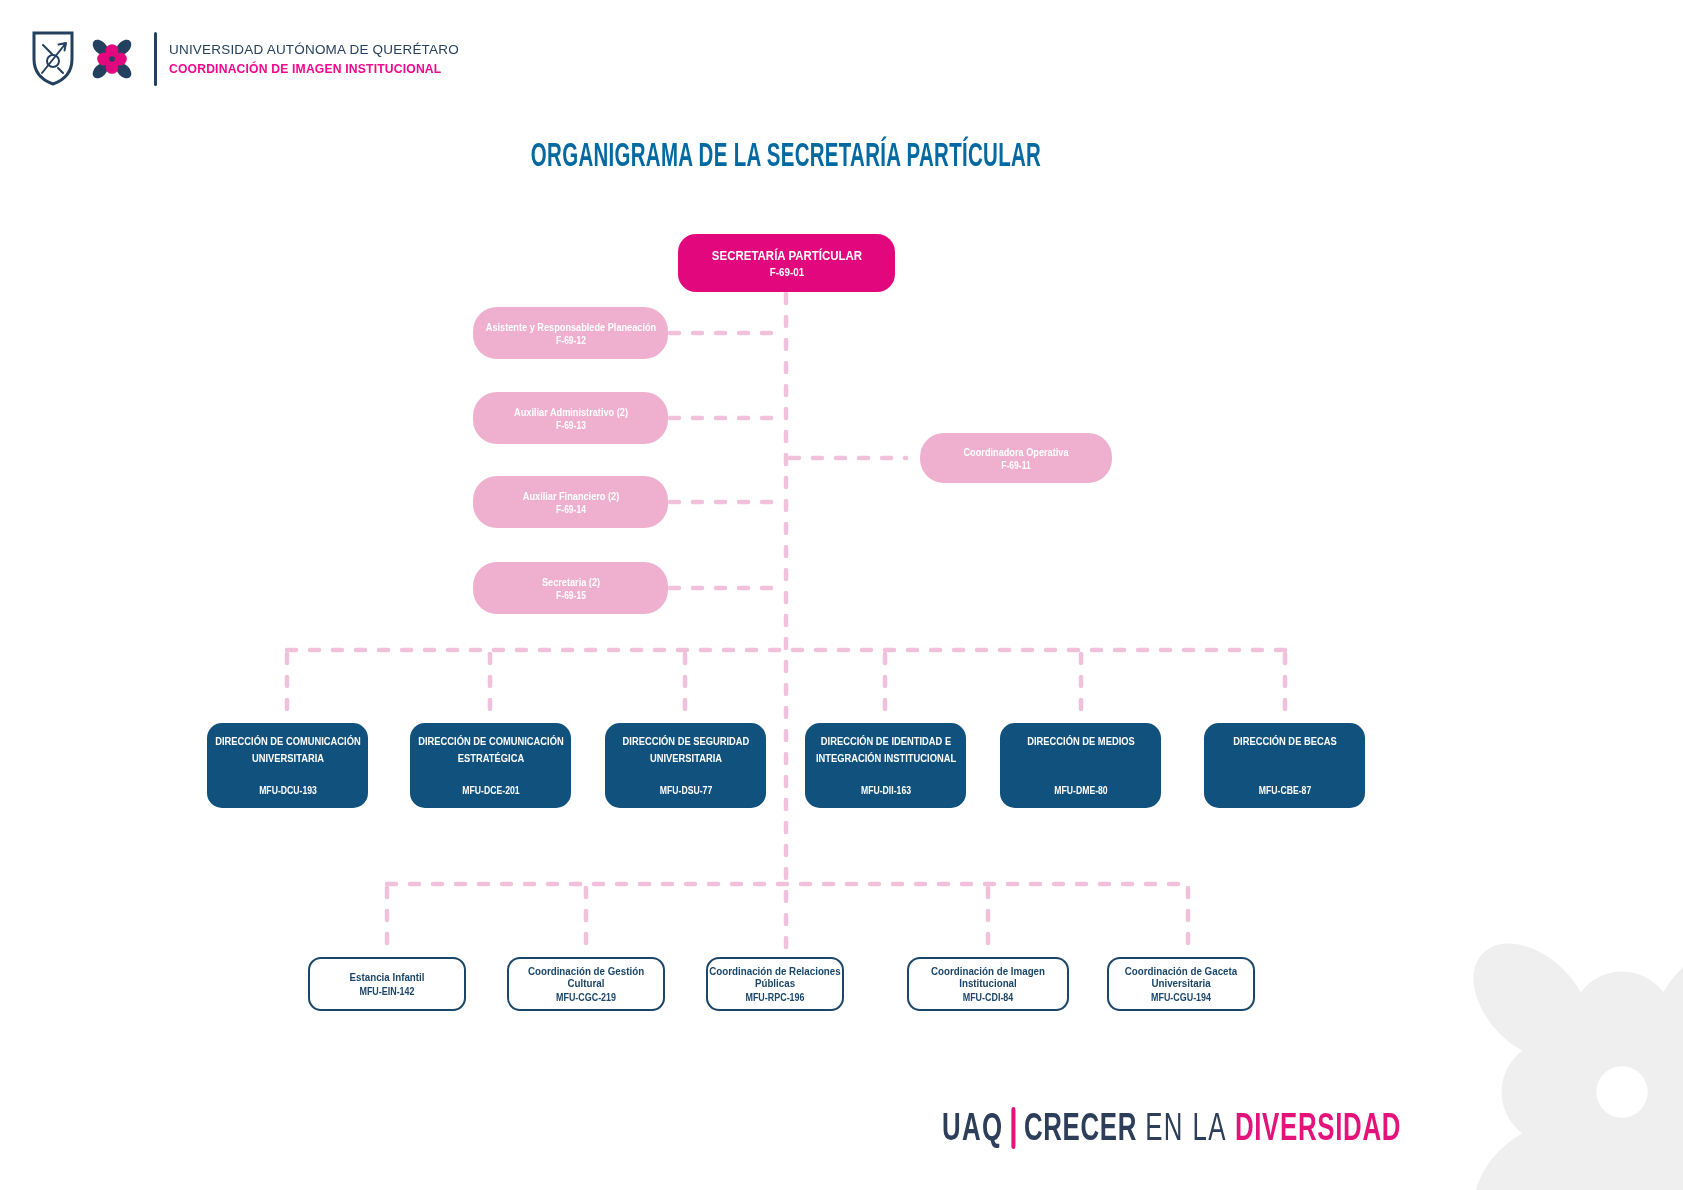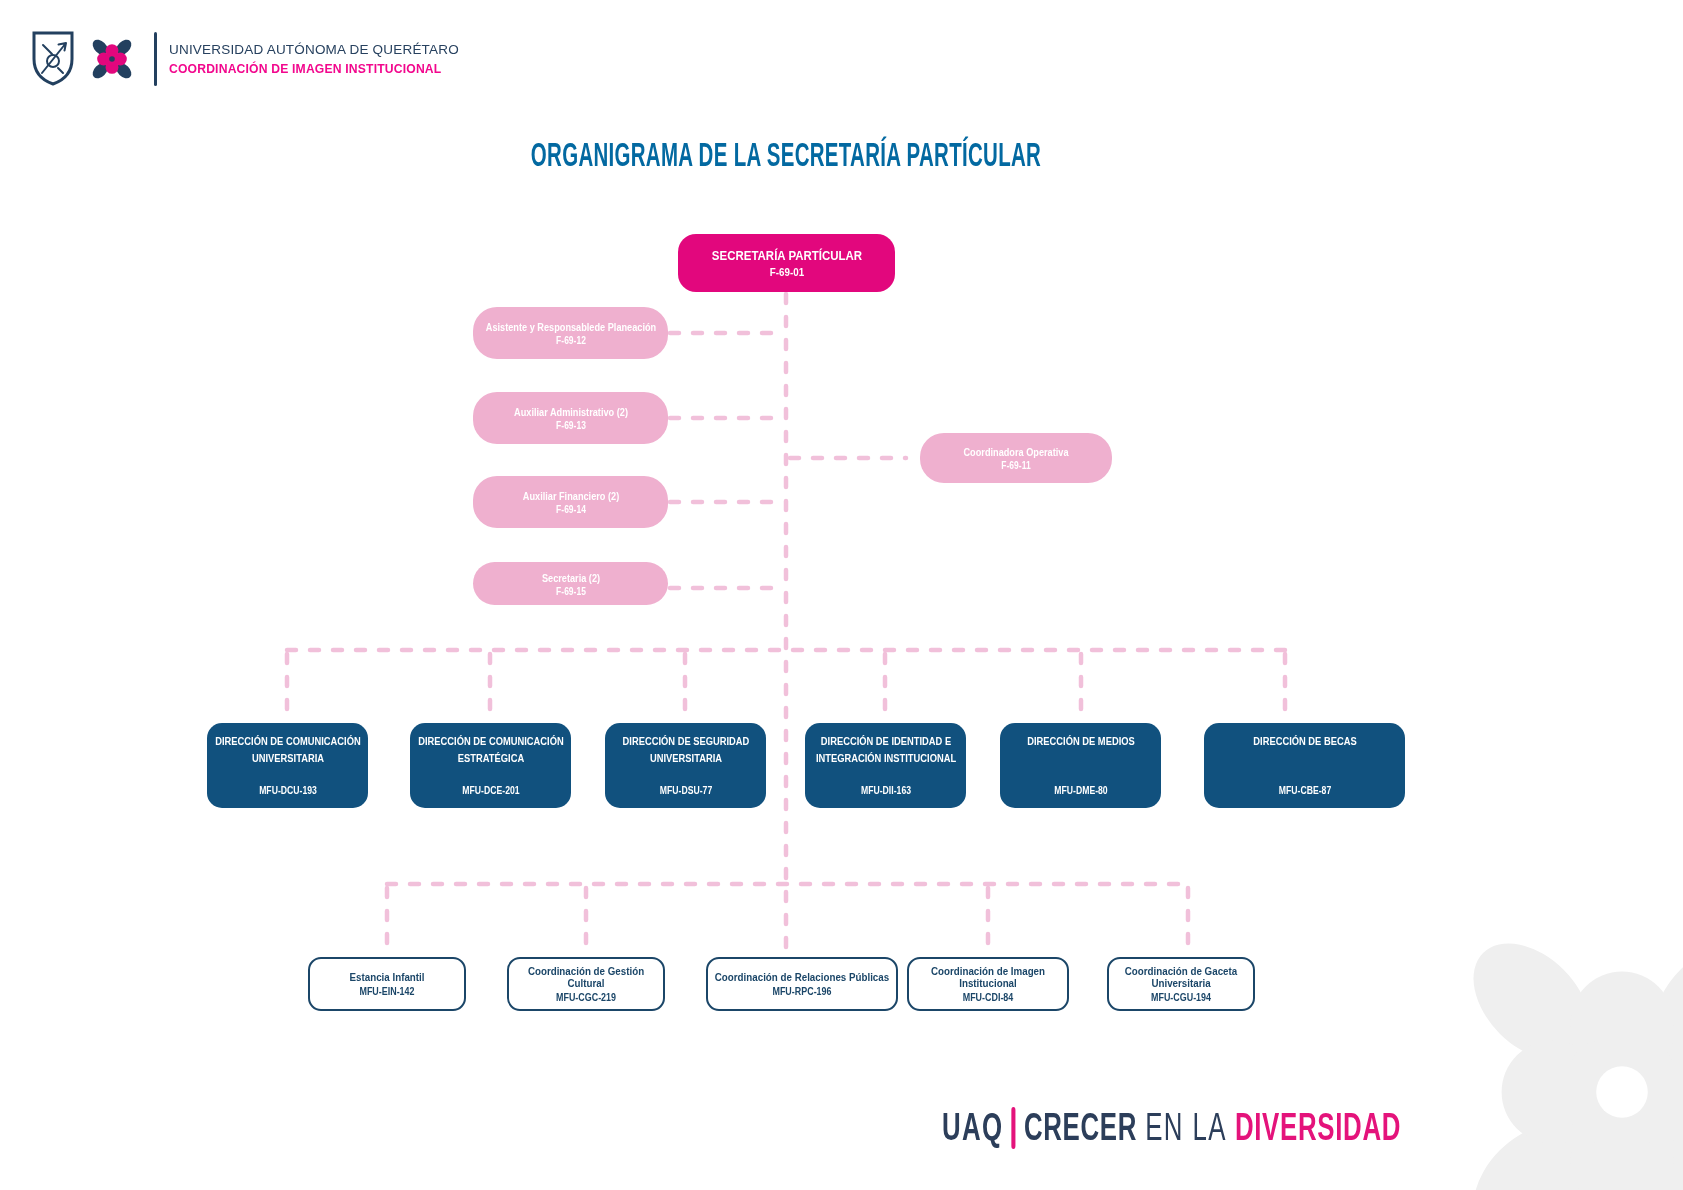--- a/index.html
+++ b/index.html
@@ -50,7 +50,7 @@
   .n-s0{left:473px;top:307px;width:195px;height:52px;}
   .n-s1{left:473px;top:392px;width:195px;height:52px;}
   .n-s2{left:473px;top:476px;width:195px;height:52px;}
-  .n-s3{left:473px;top:562px;width:195px;height:43px;}
+  .n-s3{left:473px;top:562px;width:195px;height:52px;}
   .n-co{left:920px;top:433px;width:192px;height:50px;}
   .n-d0,.n-d1,.n-d2,.n-d3,.n-d4,.n-d5{top:723px;width:161px;height:85px;}
   .n-d0{left:207px;} .n-d1{left:410px;} .n-d2{left:605px;}

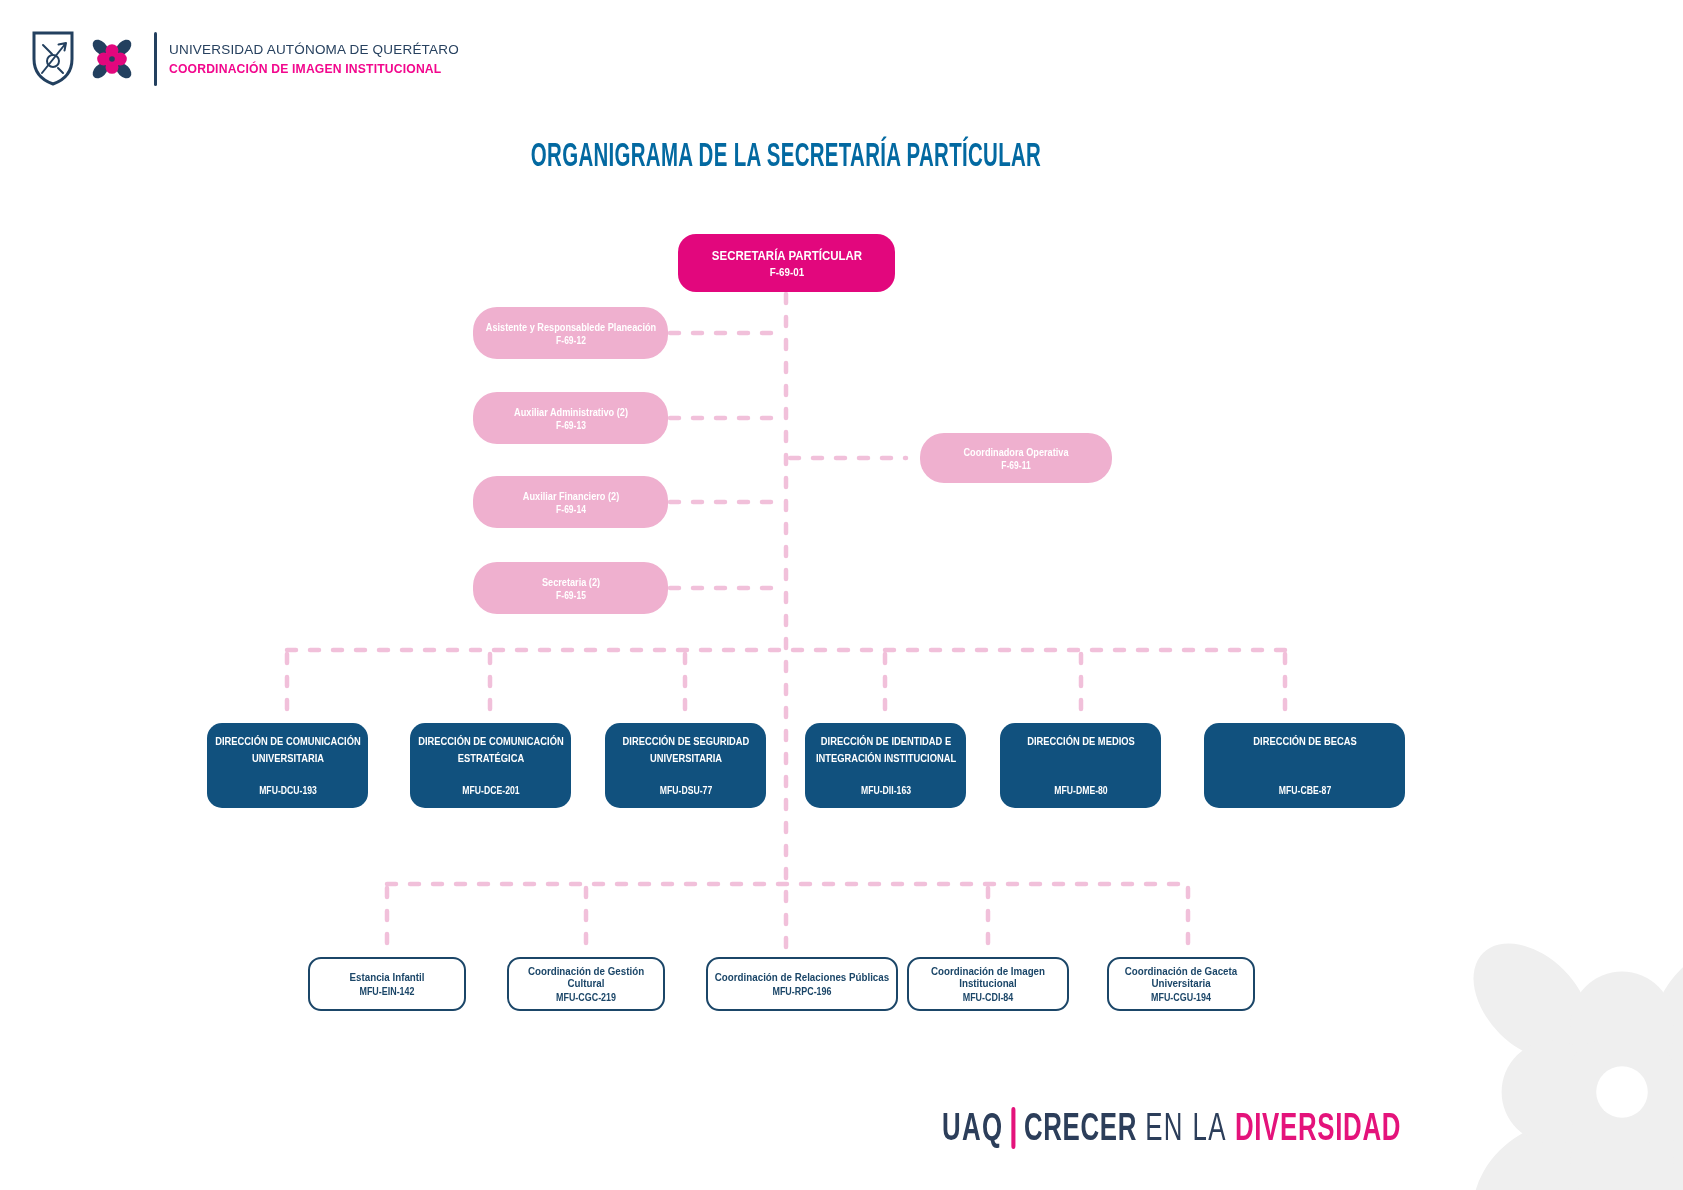--- a/index.html
+++ b/index.html
@@ -54,7 +54,7 @@
   .n-co{left:920px;top:433px;width:192px;height:50px;}
   .n-d0,.n-d1,.n-d2,.n-d3,.n-d4,.n-d5{top:723px;width:161px;height:85px;}
   .n-d0{left:207px;} .n-d1{left:410px;} .n-d2{left:605px;}
-  .n-d3{left:805px;} .n-d4{left:1000px;} .n-d5{left:1204px;padding-left:40px;}
+  .n-d3{left:805px;} .n-d4{left:1000px;} .n-d5{left:1204px;}
   .n-c0,.n-c1,.n-c2,.n-c3,.n-c4{top:957px;height:54px;}
   .n-c0{left:308px;width:158px;} .n-c1{left:507px;width:158px;}
   .n-c2{left:706px;width:192px;} .n-c3{left:907px;width:162px;} .n-c4{left:1107px;width:148px;}

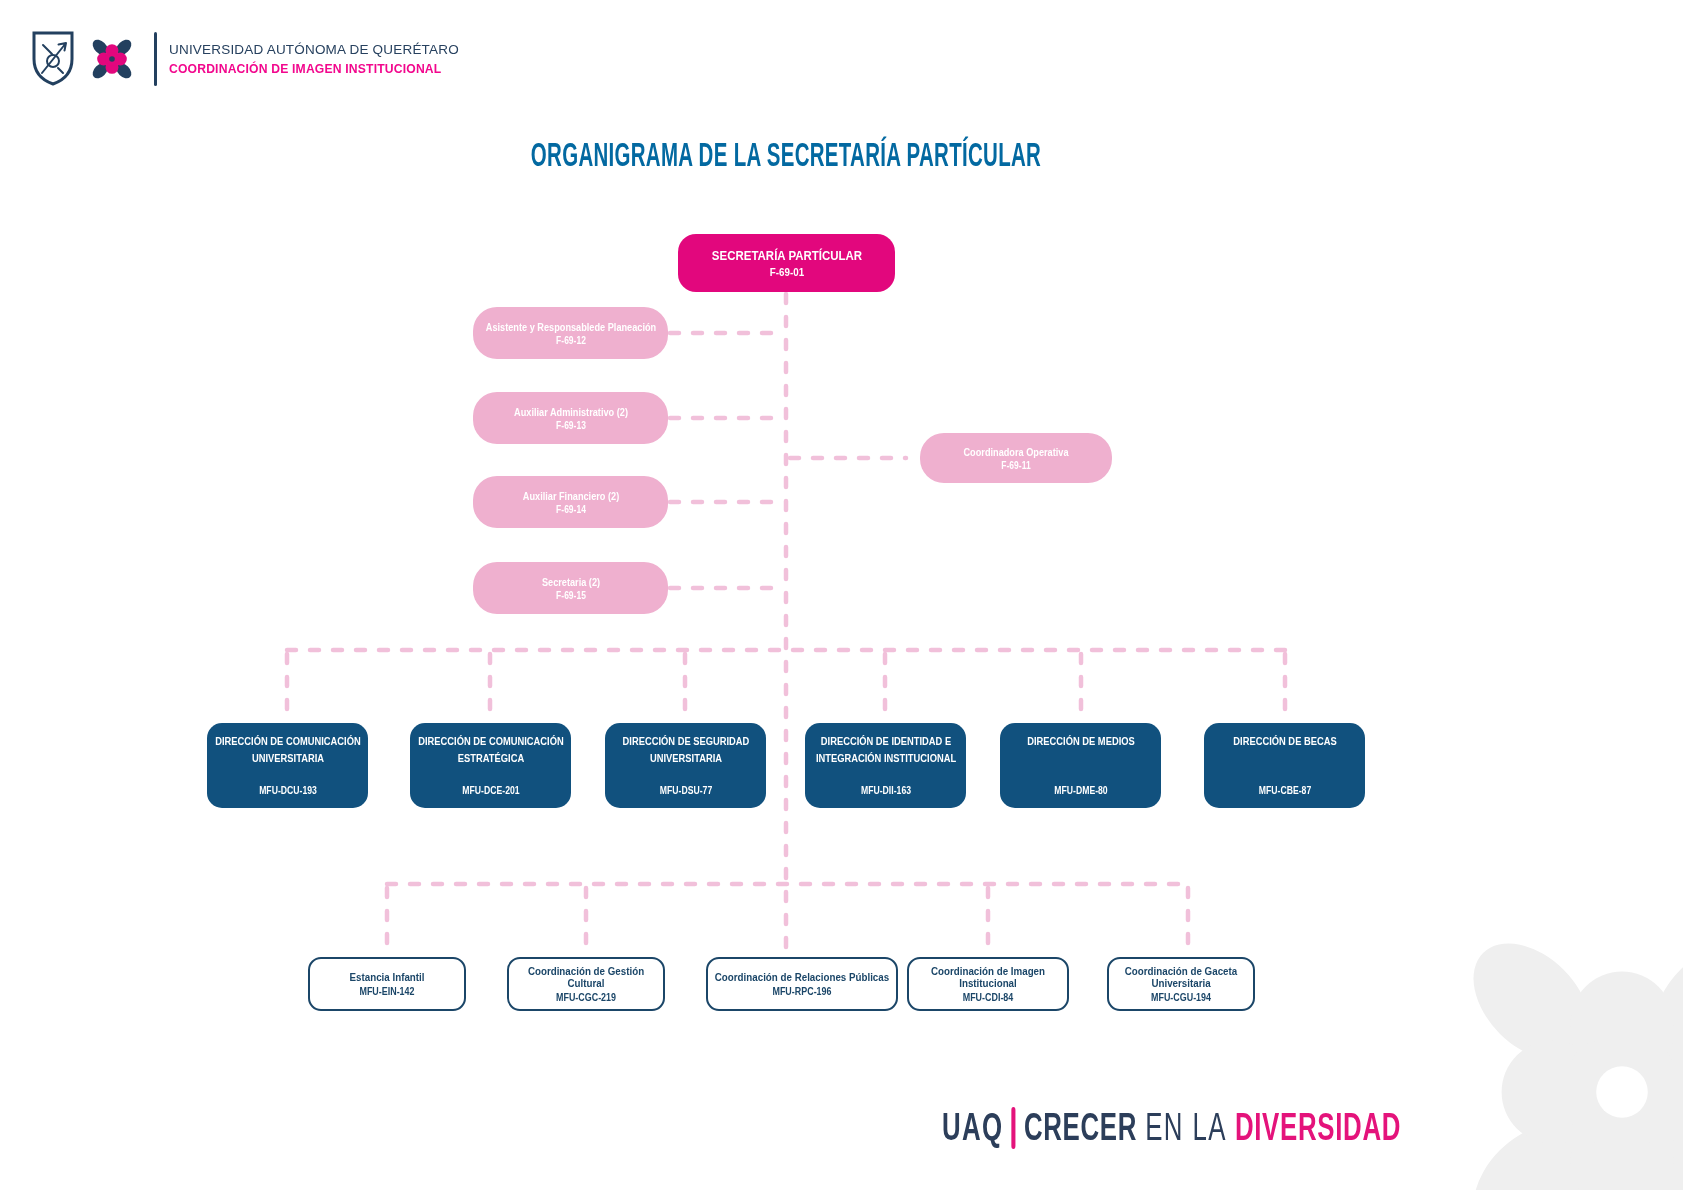--- a/index.html
+++ b/index.html
@@ -57,7 +57,7 @@
   .n-d3{left:805px;} .n-d4{left:1000px;} .n-d5{left:1204px;}
   .n-c0,.n-c1,.n-c2,.n-c3,.n-c4{top:957px;height:54px;}
   .n-c0{left:308px;width:158px;} .n-c1{left:507px;width:158px;}
-  .n-c2{left:706px;width:192px;} .n-c3{left:907px;width:162px;} .n-c4{left:1107px;width:148px;}
+  .n-c2{left:706px;width:138px;} .n-c3{left:907px;width:162px;} .n-c4{left:1107px;width:148px;}
   
   .slogan{position:absolute;left:942px;top:1106px;z-index:3;display:flex;align-items:center;gap:12px;
           transform:scaleX(.68);transform-origin:0 50%;white-space:nowrap;font-size:38px;}

